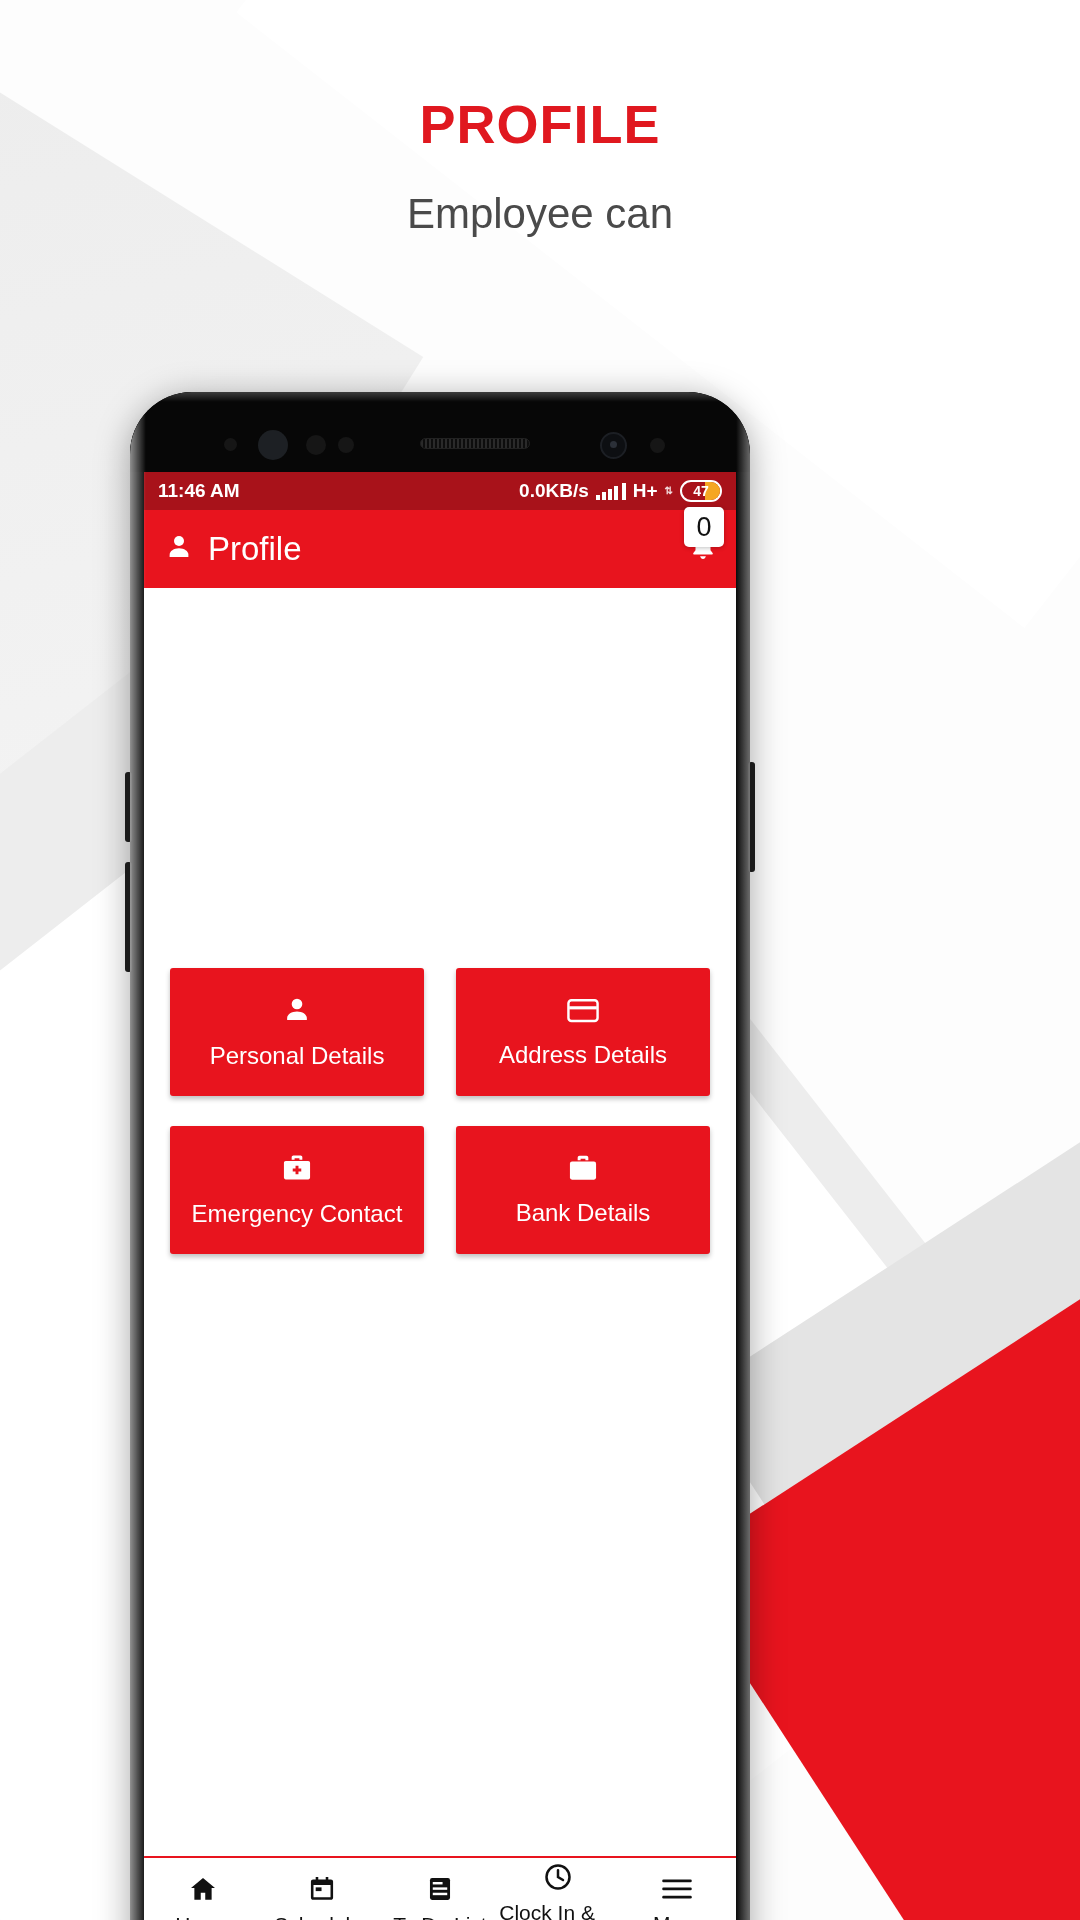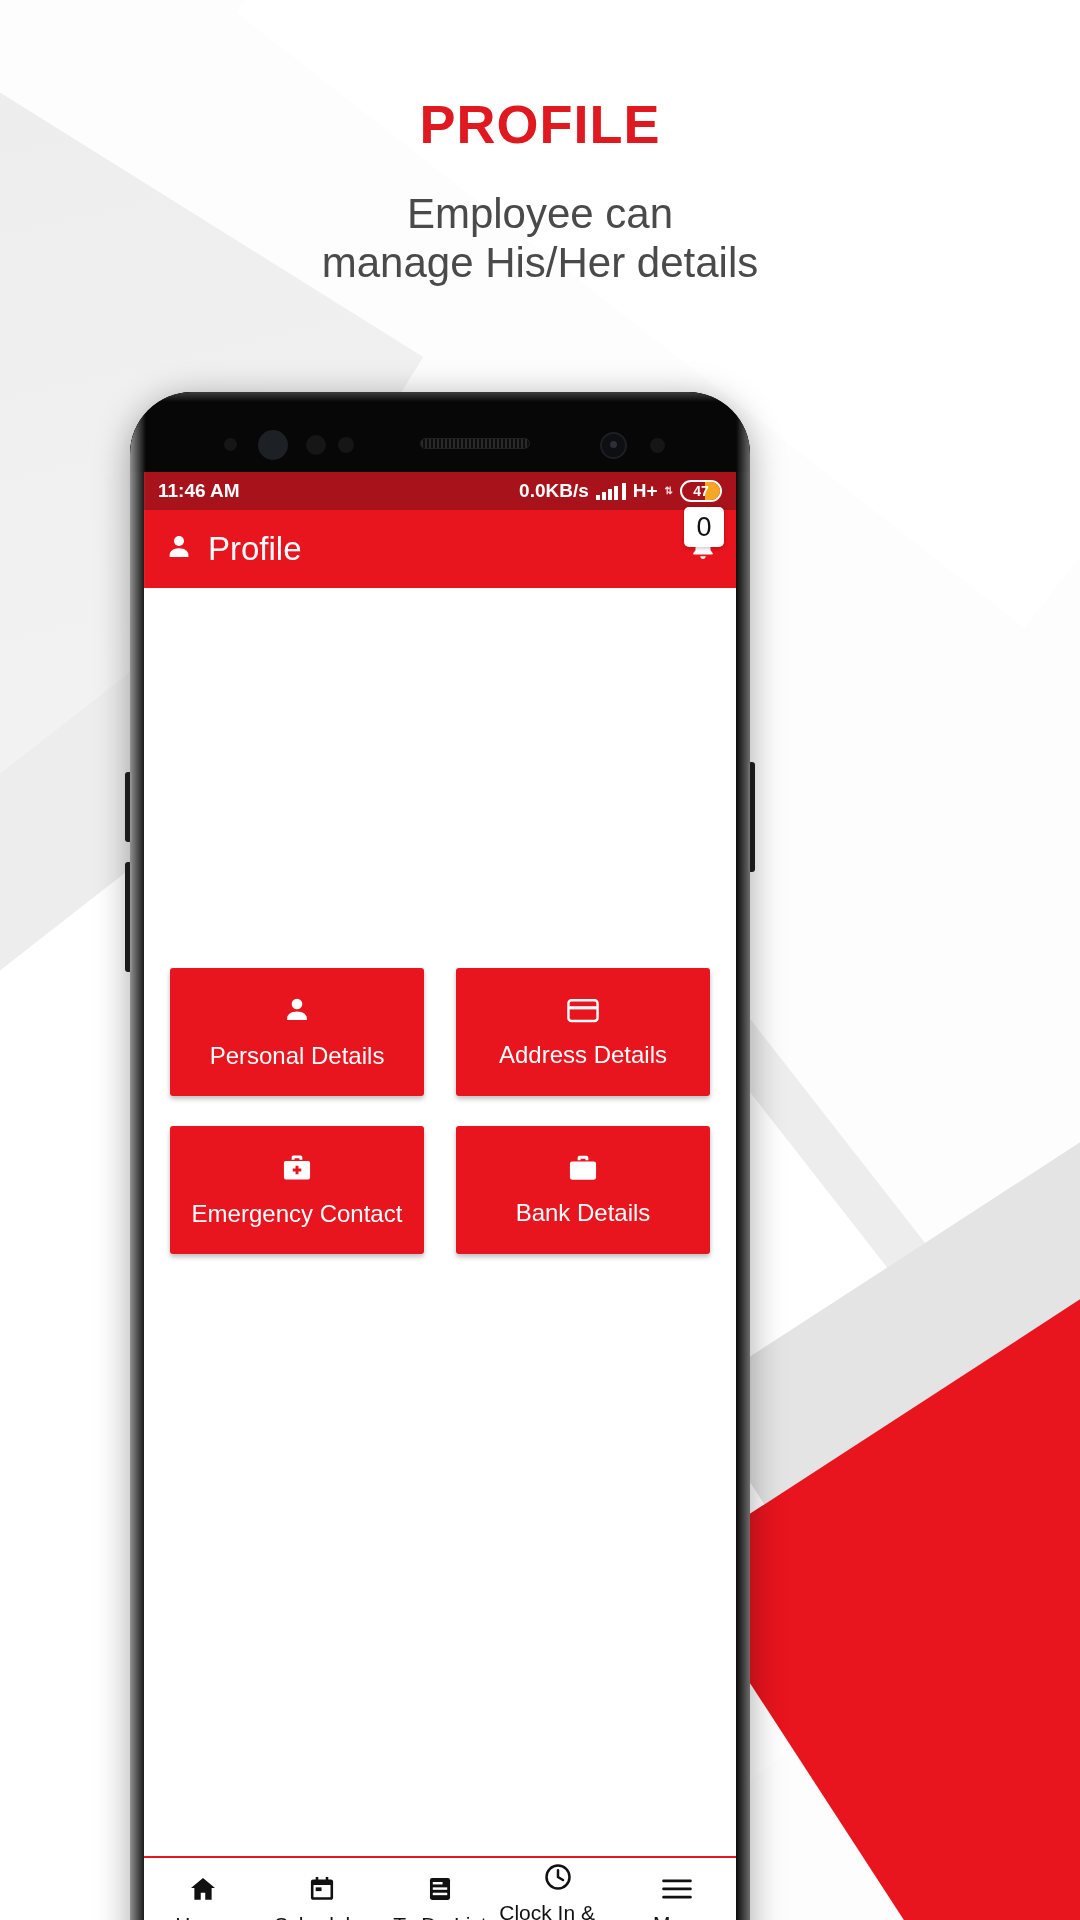--- a/index.html
+++ b/index.html
@@ -211,7 +211,6 @@
   <div class="title">PROFILE</div>
   <div class="subtitle">
     <span>Employee can</span>
-    <span>manage His/Her details</span>
   </div>
 </div>
 

